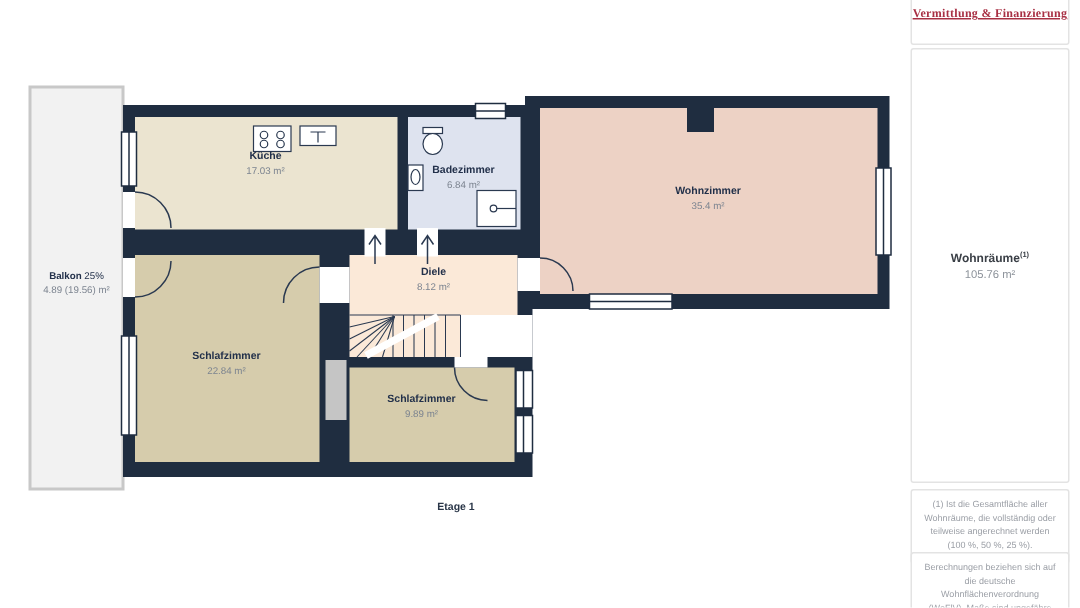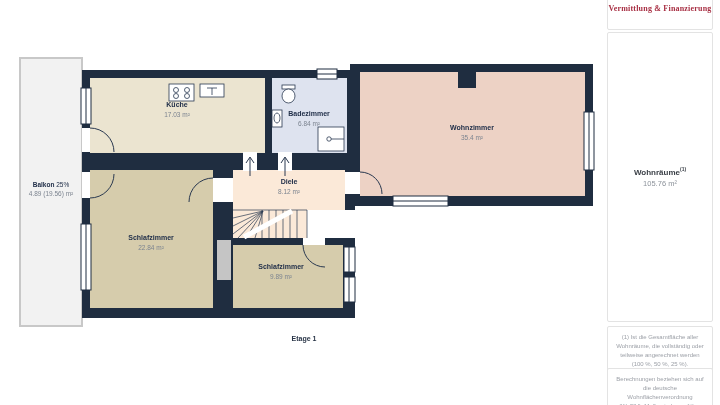--- a/index.html
+++ b/index.html
@@ -21,7 +21,7 @@
   
   .sb-box{position:absolute;left:607px;width:106px;background:#fff;border:1px solid #e3e3e3;border-radius:2px;box-sizing:border-box;}
   .sb-brand{top:-8px;height:38px;display:flex;align-items:flex-end;justify-content:center;padding-bottom:16px;}
-  .sb-brand span{font-family:"Liberation Serif", serif;font-size:8px;font-weight:bold;color:#a83044;letter-spacing:.2px;white-space:nowrap;}
+  .sb-brand span{font-family:"Liberation Serif", serif;font-size:8px;font-weight:bold;color:#a83044;letter-spacing:.2px;white-space:nowrap;text-decoration:underline;}
   .sb-main{top:32px;height:290px;display:flex;flex-direction:column;align-items:center;justify-content:center;}
   .sb-area-label{font-size:8px;font-weight:bold;color:#3a3f46;}
   .sb-area-label sup{font-size:5px;}

